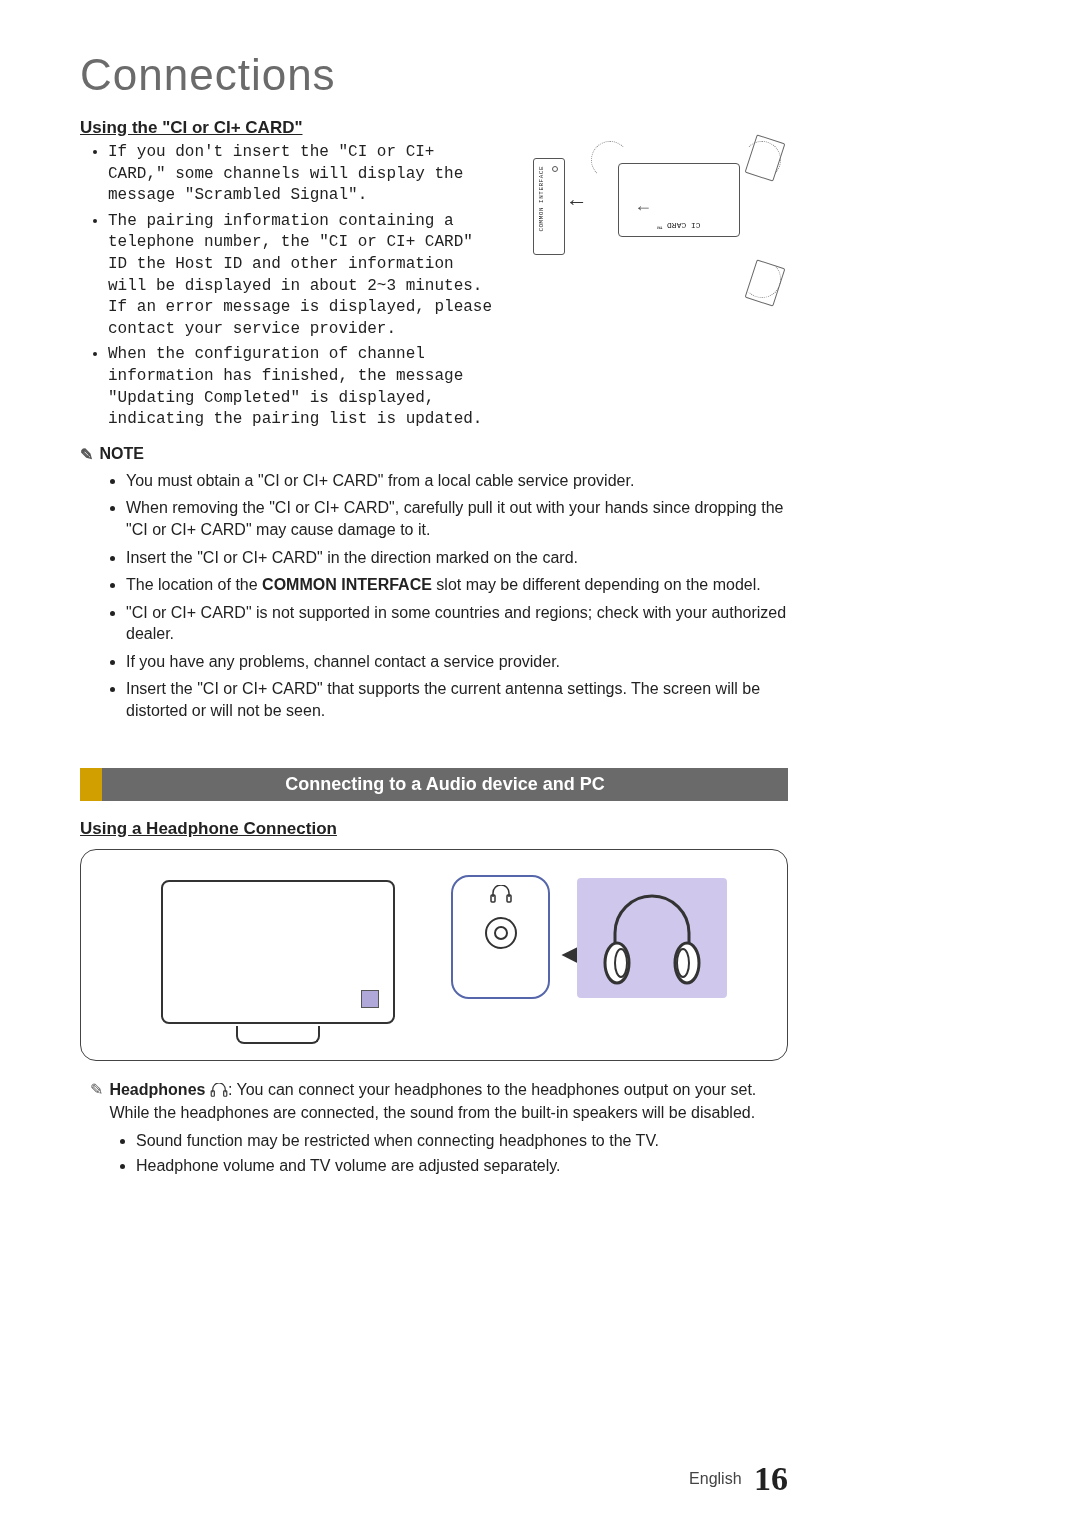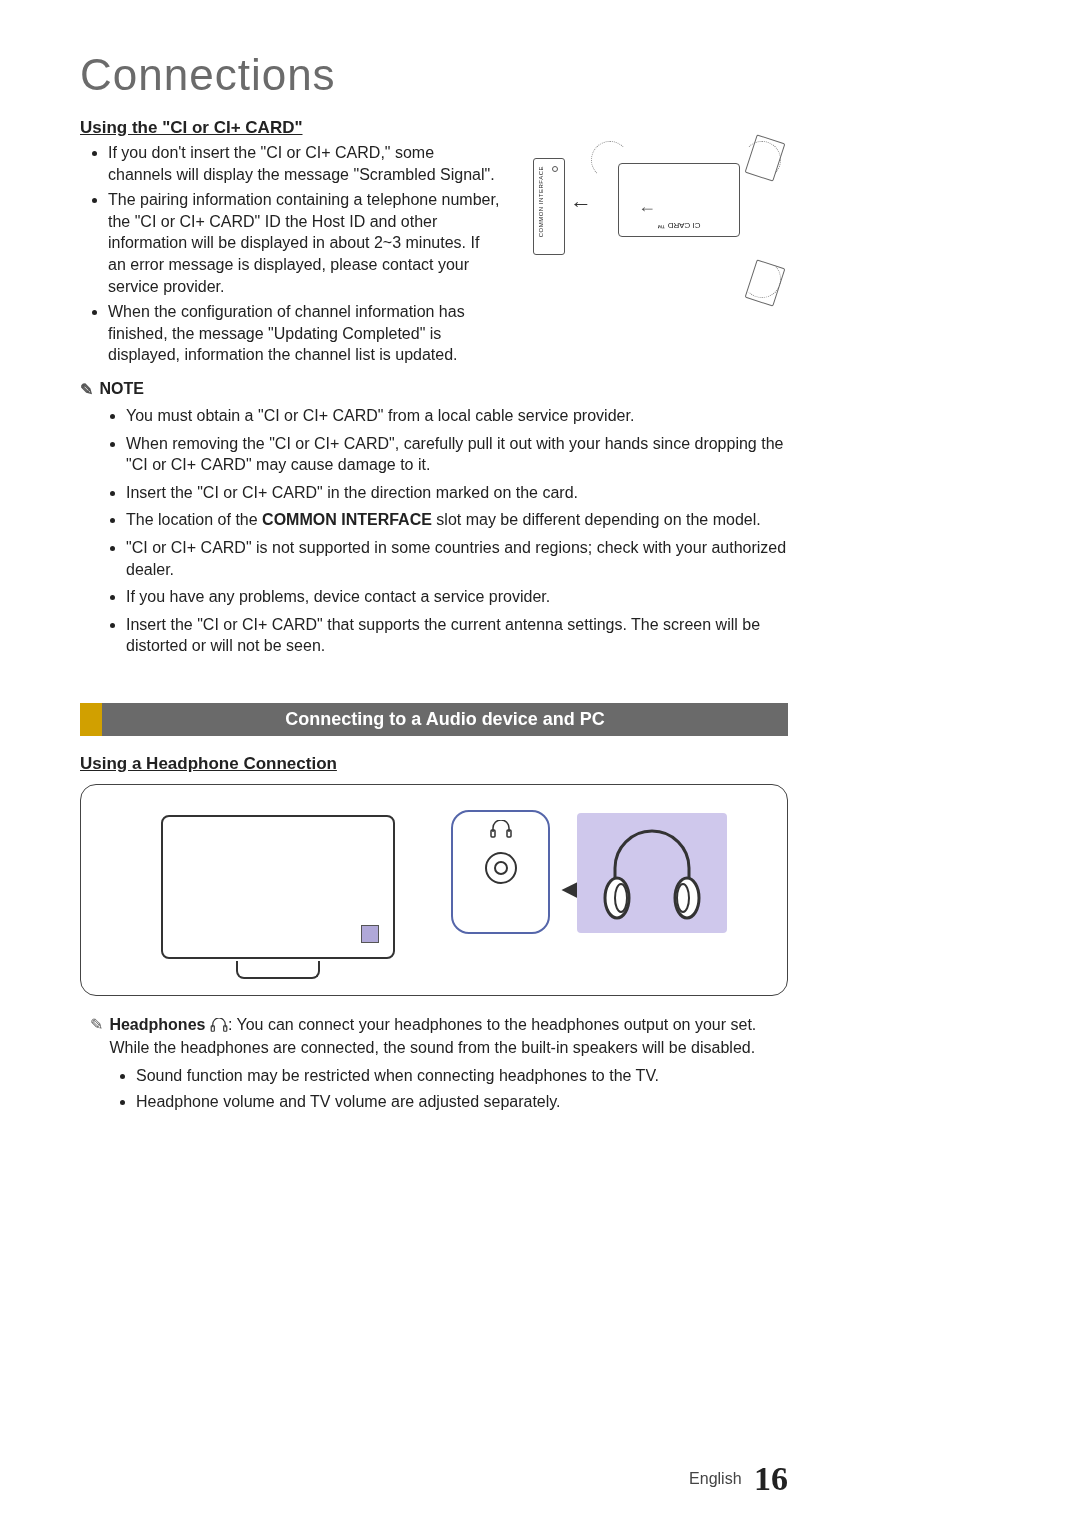--- a/index.html
+++ b/index.html
@@ -55,6 +55,7 @@
     display: flex;
     align-items: flex-start;
     gap: 28px;
+    font-family: Liberation Mono, monospace;
   }
   .bullets-main {
     margin: 4px 0 0 0;

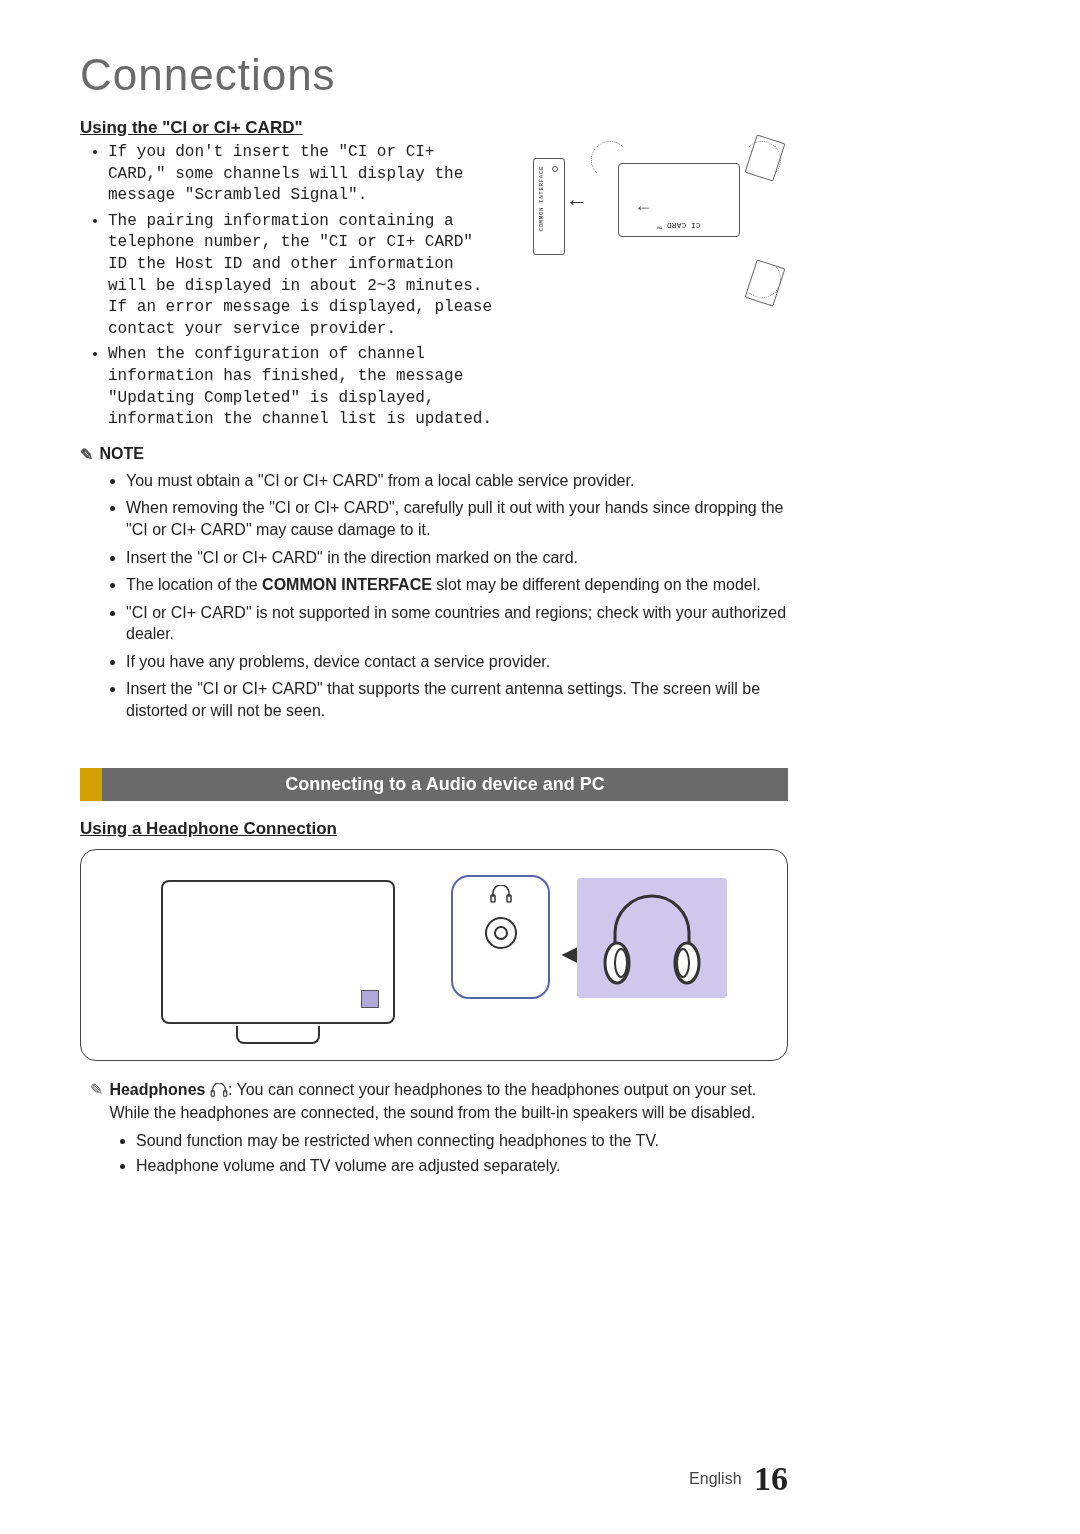--- a/index.html
+++ b/index.html
@@ -295,7 +295,7 @@
     <ul class="bullets-main">
       <li>If you don't insert the "CI or CI+ CARD," some channels will display the message "Scrambled Signal".</li>
       <li>The pairing information containing a telephone number, the "CI or CI+ CARD" ID the Host ID and other information will be displayed in about 2~3 minutes. If an error message is displayed, please contact your service provider.</li>
-      <li>When the configuration of channel information has finished, the message "Updating Completed" is displayed, information the channel list is updated.</li>
+      <li>When the configuration of channel information has finished, the message "Updating Completed" is displayed, indicating the pairing list is updated.</li>
     </ul>
 
     <div class="ci-diagram">

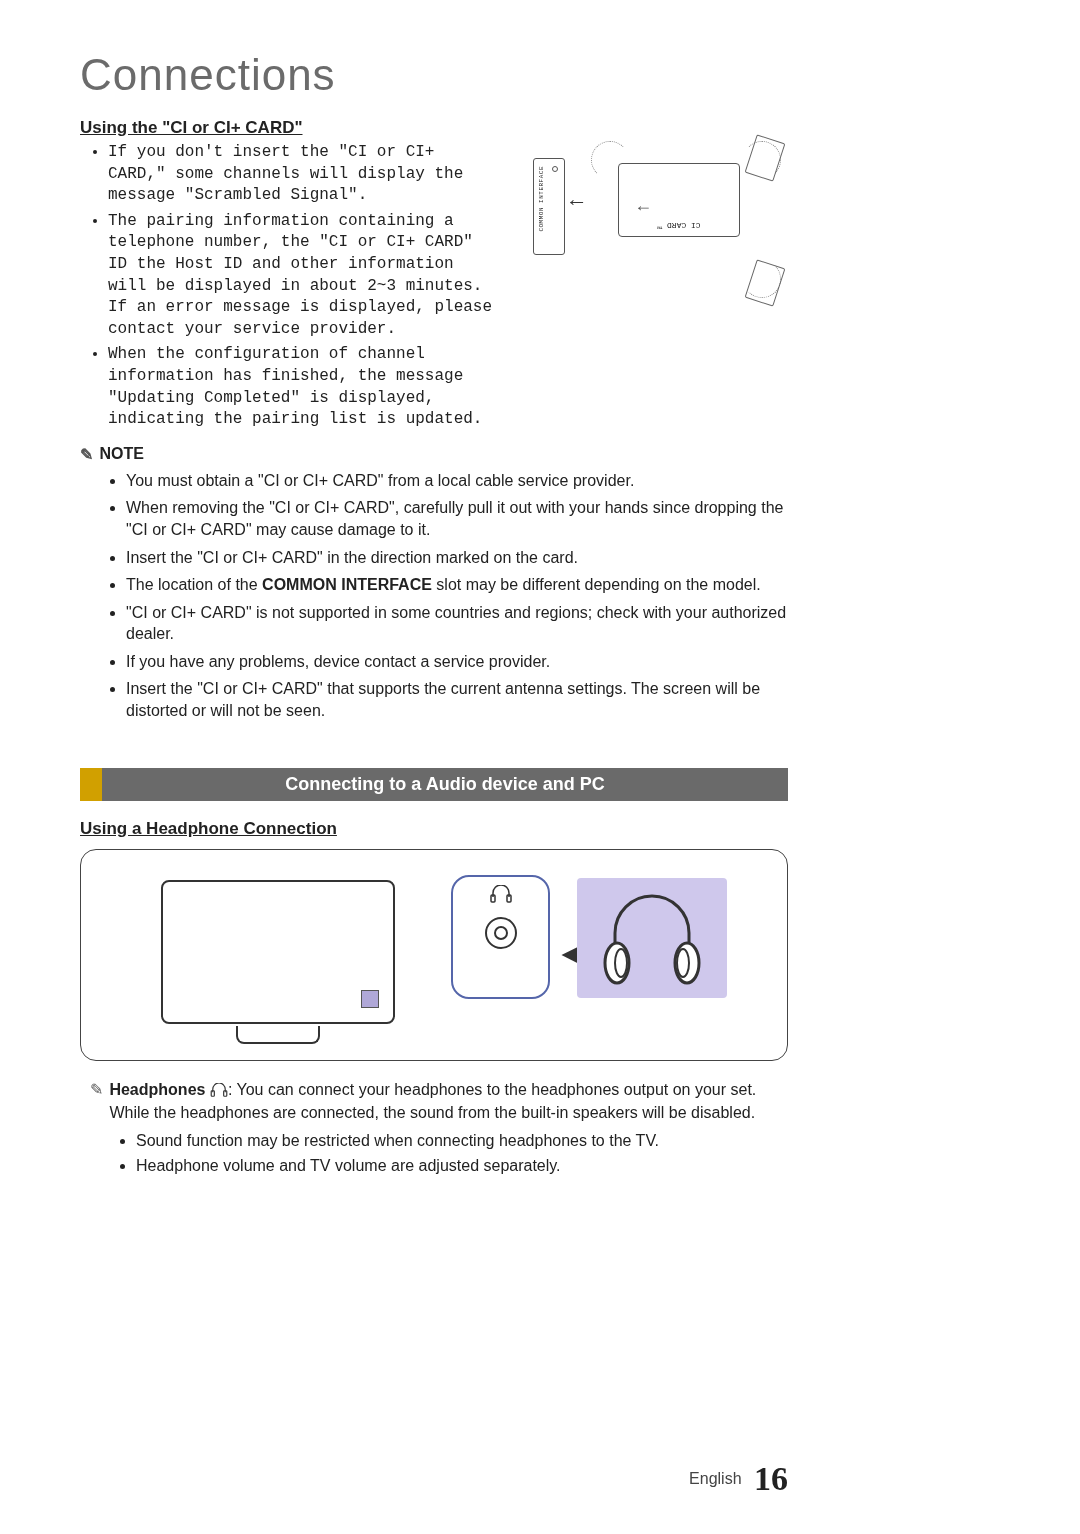--- a/index.html
+++ b/index.html
@@ -326,7 +326,7 @@
       <li>Insert the "CI or CI+ CARD" in the direction marked on the card.</li>
       <li>The location of the <span class="bold-inline">COMMON INTERFACE</span> slot may be different depending on the model.</li>
       <li>"CI or CI+ CARD" is not supported in some countries and regions; check with your authorized dealer.</li>
-      <li>If you have any problems, device contact a service provider.</li>
+      <li>If you have any problems, channel contact a service provider.</li>
       <li>Insert the "CI or CI+ CARD" that supports the current antenna settings. The screen will be distorted or will not be seen.</li>
     </ul>
   </div>

